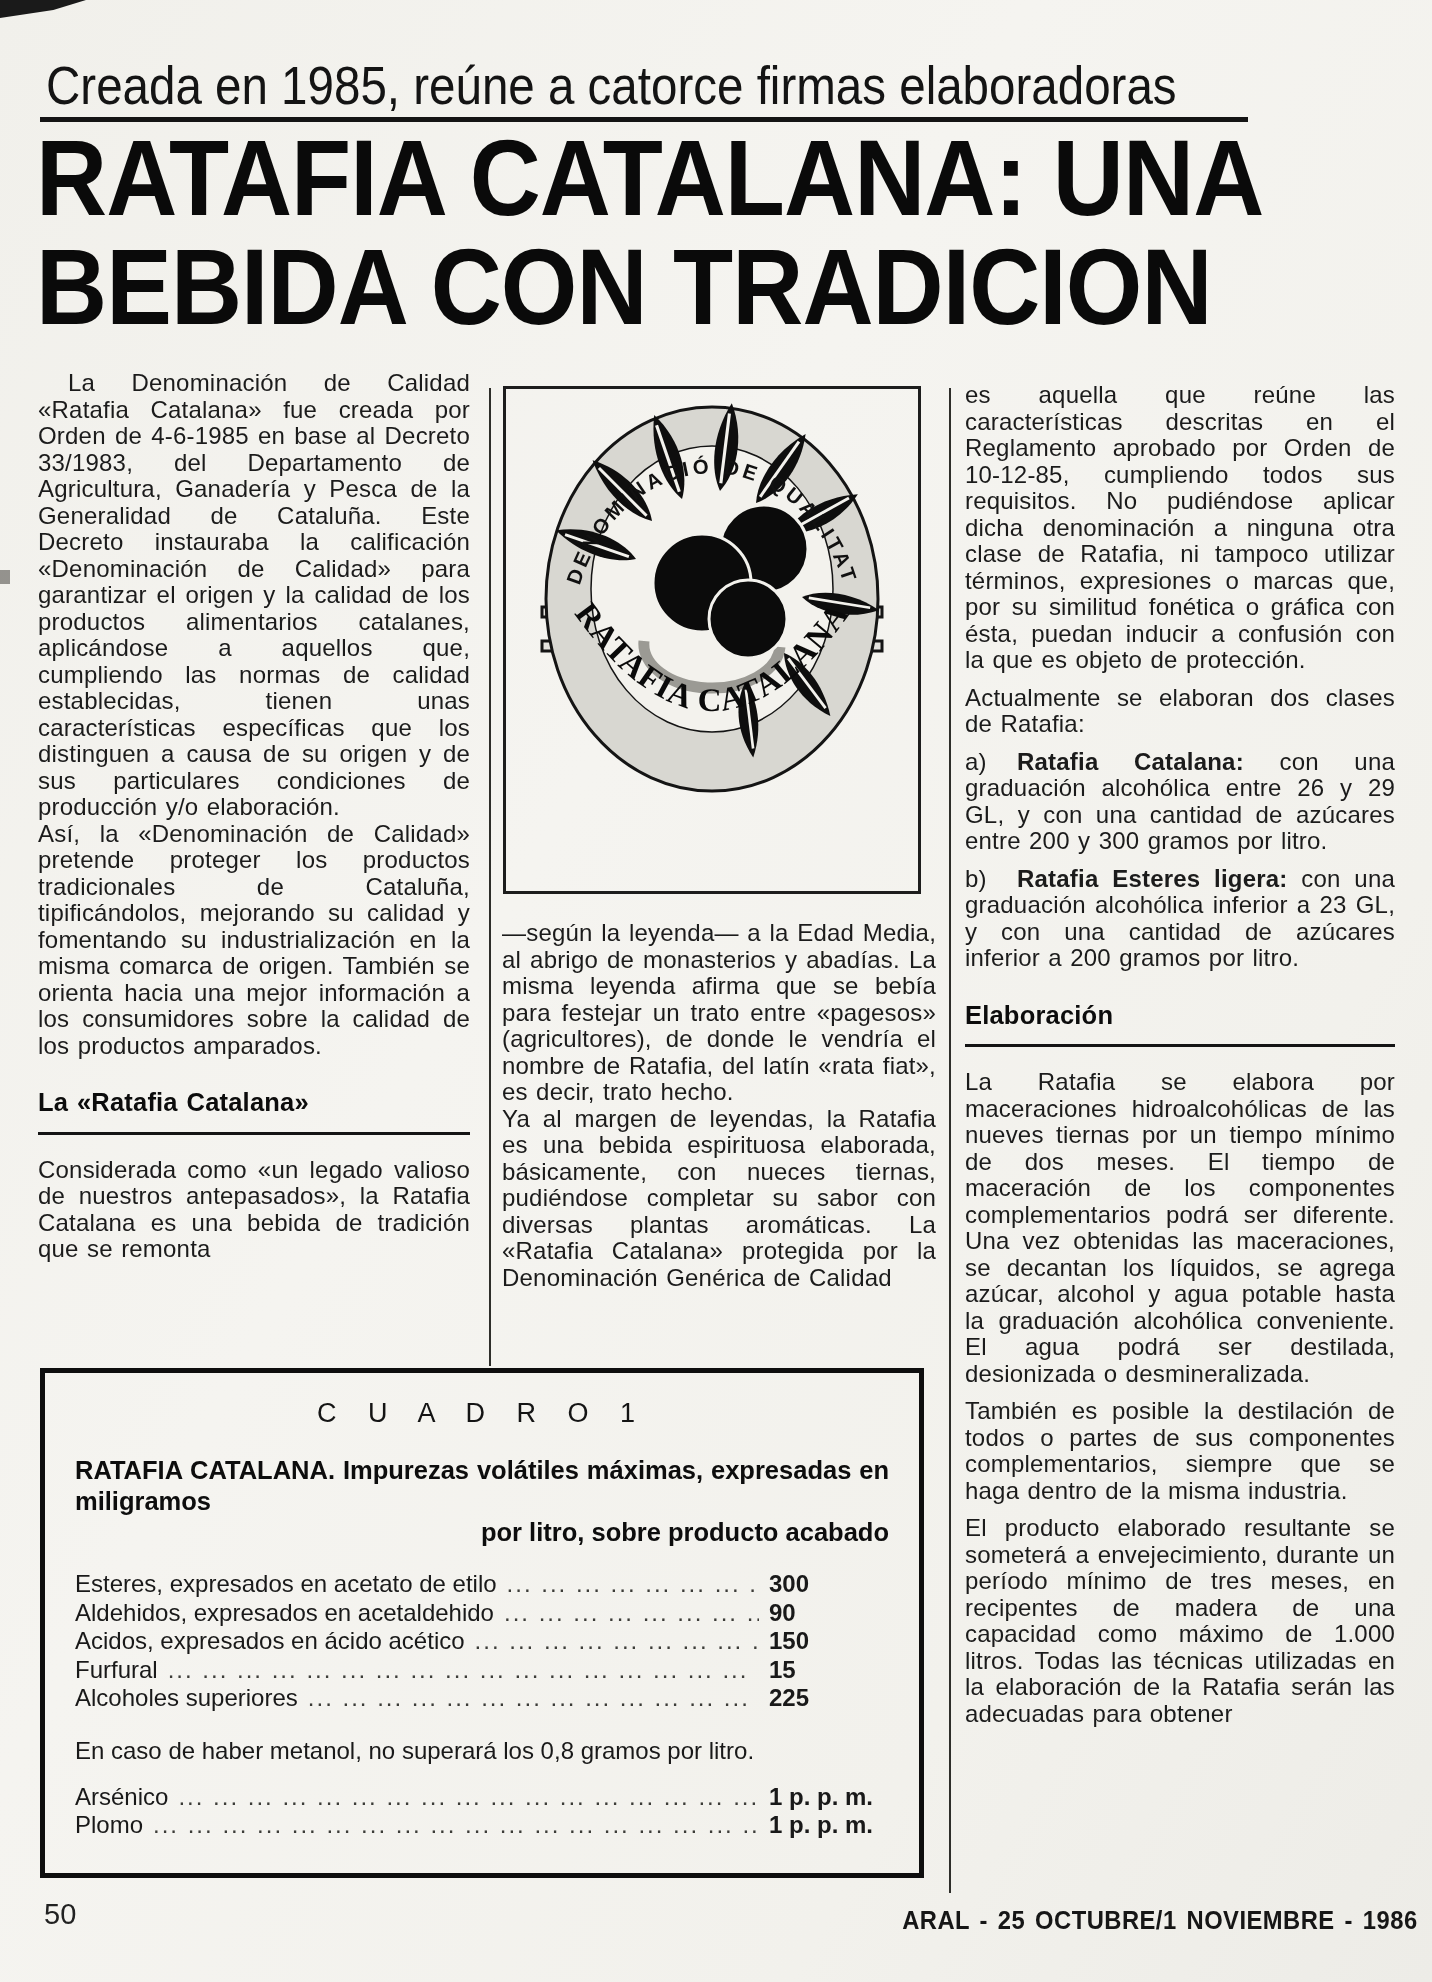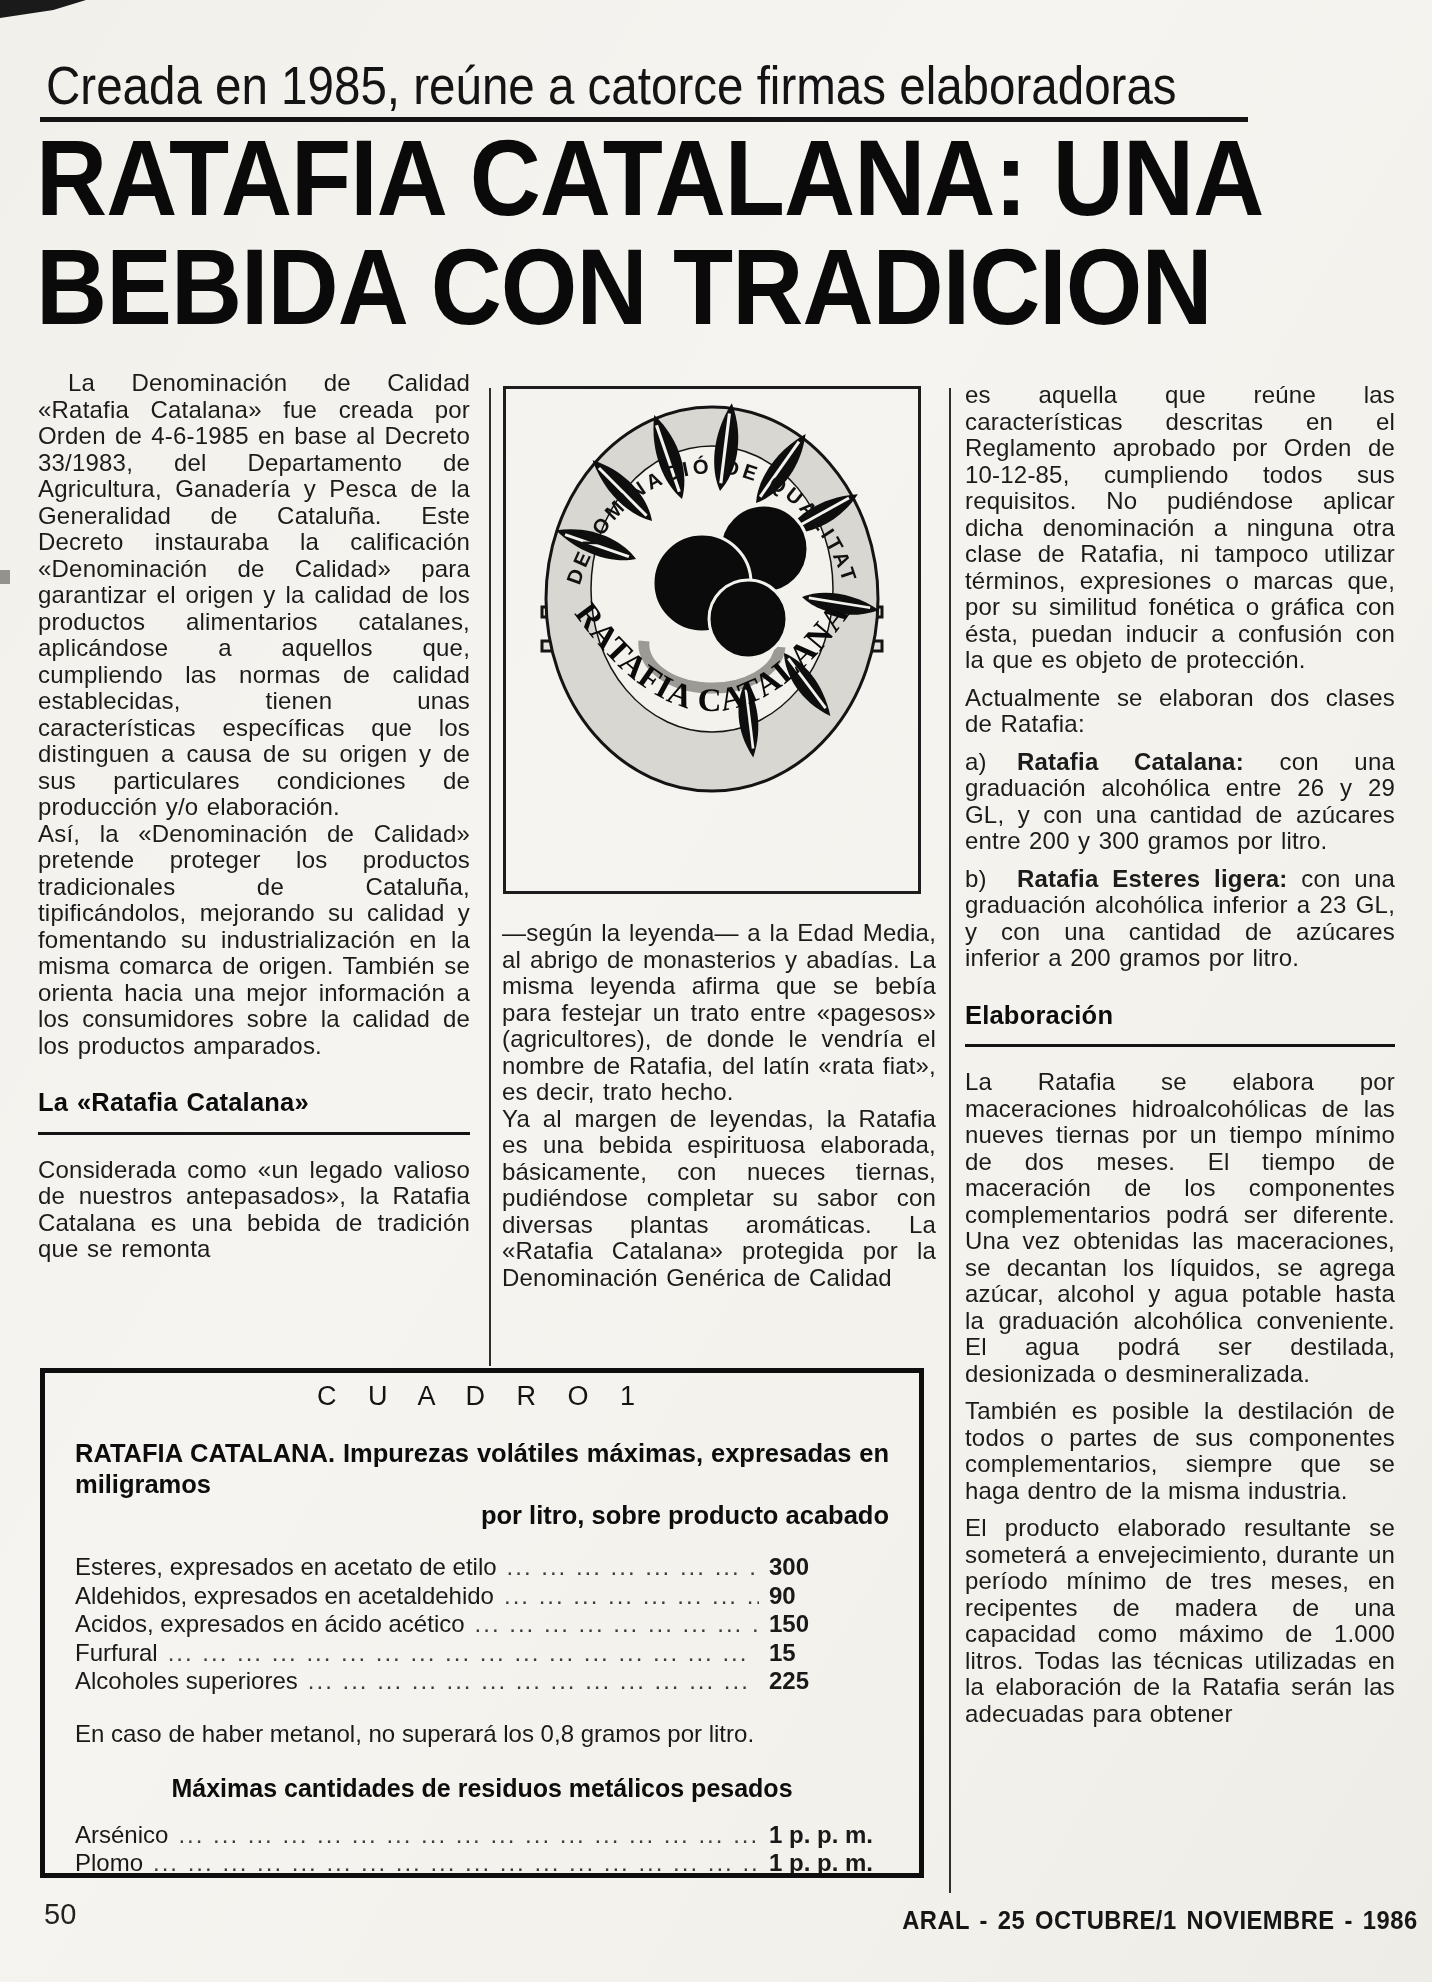--- a/index.html
+++ b/index.html
@@ -44,7 +44,7 @@
 
   
   .cuadro{position:absolute;left:40px;top:1368px;box-sizing:border-box;width:884px;height:510px;
-    border:5px solid #0e0e0e;padding:0 30px 8px 30px;overflow:hidden;background:transparent;}
+    border:5px solid #0e0e0e;padding:17px 30px 8px 30px;overflow:hidden;background:transparent;}
   .cuadro-title{text-align:center;font-size:27px;letter-spacing:12px;color:#141414;margin-top:8px;}
   .cuadro-head{margin-top:26px;font-weight:bold;font-size:25.5px;line-height:31px;color:#0d0d0d;}
   .cuadro-head .l1{text-align:justify;text-align-last:justify;}

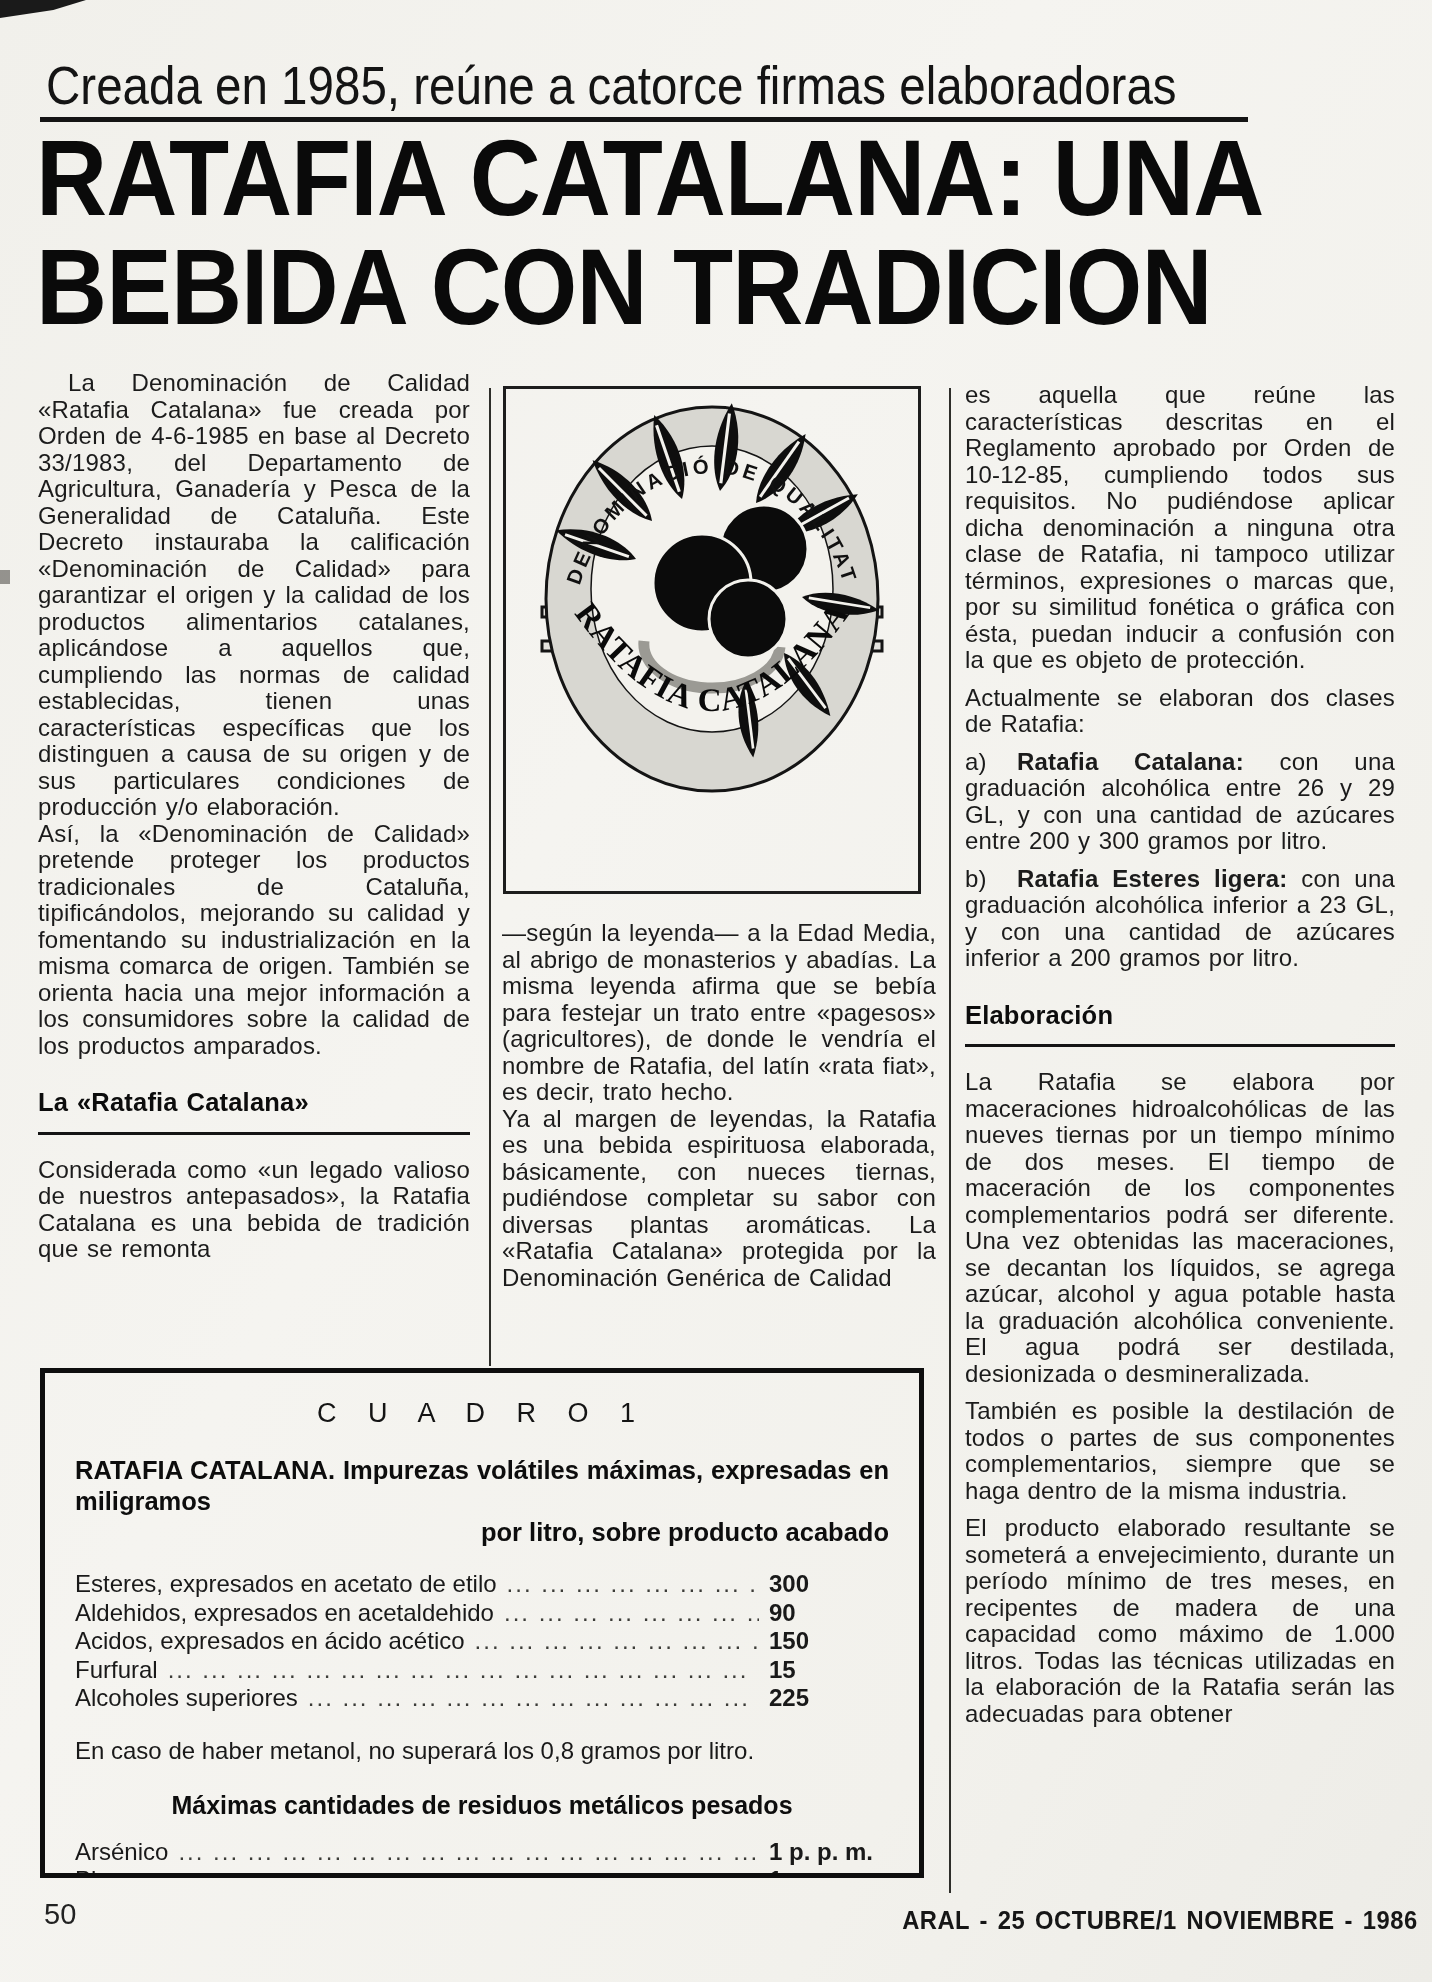--- a/index.html
+++ b/index.html
@@ -211,7 +211,6 @@
         </div>
     </div>
     <div class="cuadro-note">En caso de haber metanol, no superará los 0,8 gramos por litro.</div>
-    <div class="cuadro-sub">Máximas cantidades de residuos metálicos pesados</div>
     <div class="rows rows-metal">
       <div class="t-row">
           <span class="label">Arsénico</span>

